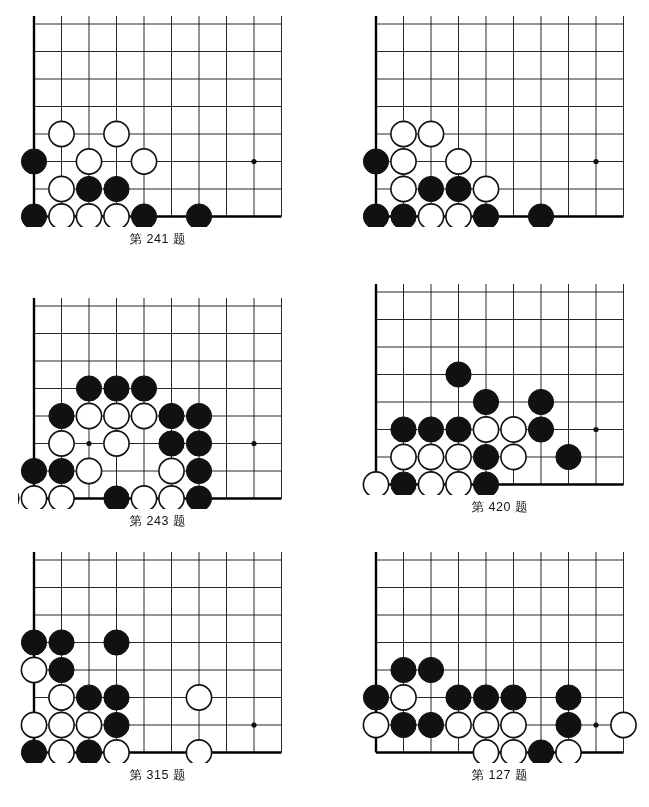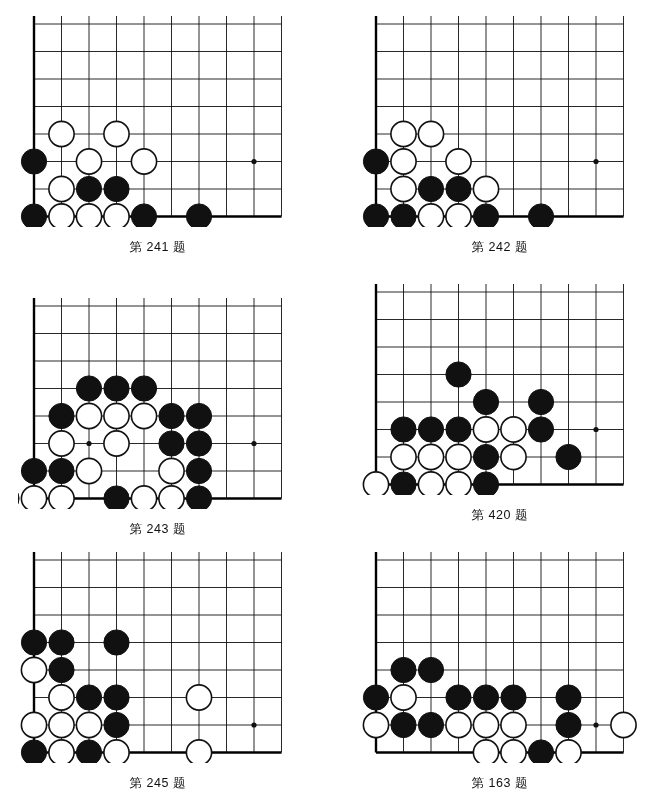--- a/index.html
+++ b/index.html
@@ -34,7 +34,7 @@
     font-size: 12.5px;
     letter-spacing: 0.5px;
     color: #111;
-    margin-top: 12px;
+    margin-top: 4px;
     font-family: "Liberation Sans", sans-serif;
     white-space: nowrap;
   }

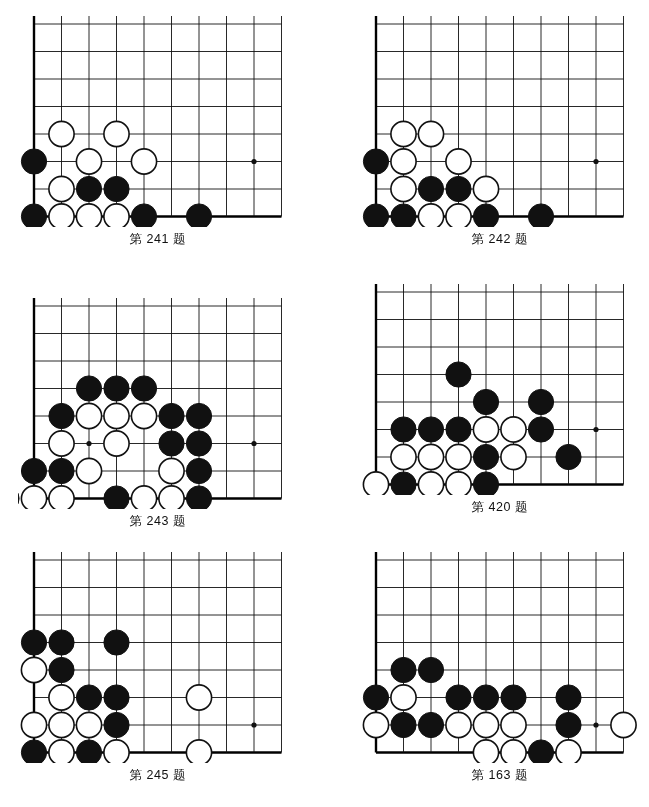--- a/index.html
+++ b/index.html
@@ -126,7 +126,6 @@
           <circle cx="98.5" cy="234" r="12.6" fill="#ffffff" stroke="#111111" stroke-width="1.6"></circle>
         </svg>
       </div>
-      <div class="caption">第 242 题</div>
     </div>
     <div class="problem" style="left: 18px; top: 292px;">
       <div class="board">

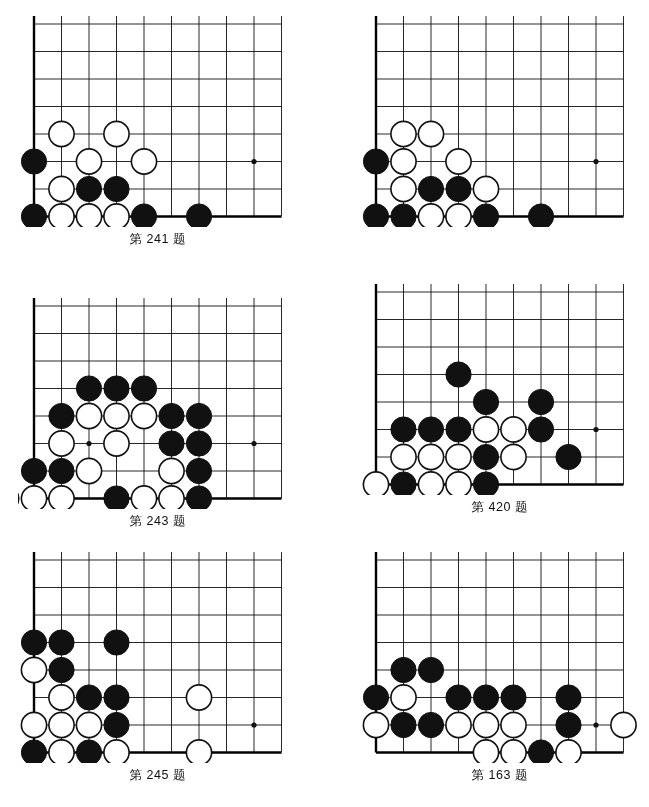--- a/index.html
+++ b/index.html
@@ -271,7 +271,7 @@
           <circle cx="98.5" cy="234" r="12.6" fill="#ffffff" stroke="#111111" stroke-width="1.6"></circle>
         </svg>
       </div>
-      <div class="caption">第 245 题</div>
+      <div class="caption">第 315 题</div>
     </div>
     <div class="problem" style="left: 360px; top: 546px;">
       <div class="board">

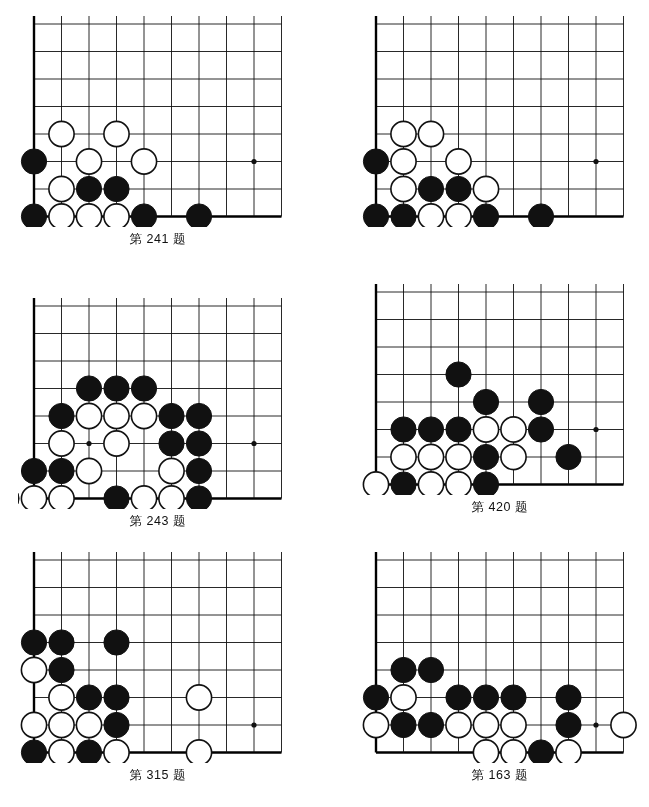--- a/index.html
+++ b/index.html
@@ -320,7 +320,7 @@
           <circle cx="208.5" cy="234" r="12.6" fill="#ffffff" stroke="#111111" stroke-width="1.6"></circle>
         </svg>
       </div>
-      <div class="caption">第 163 题</div>
+      <div class="caption">第 127 题</div>
     </div>
   </div>
 

